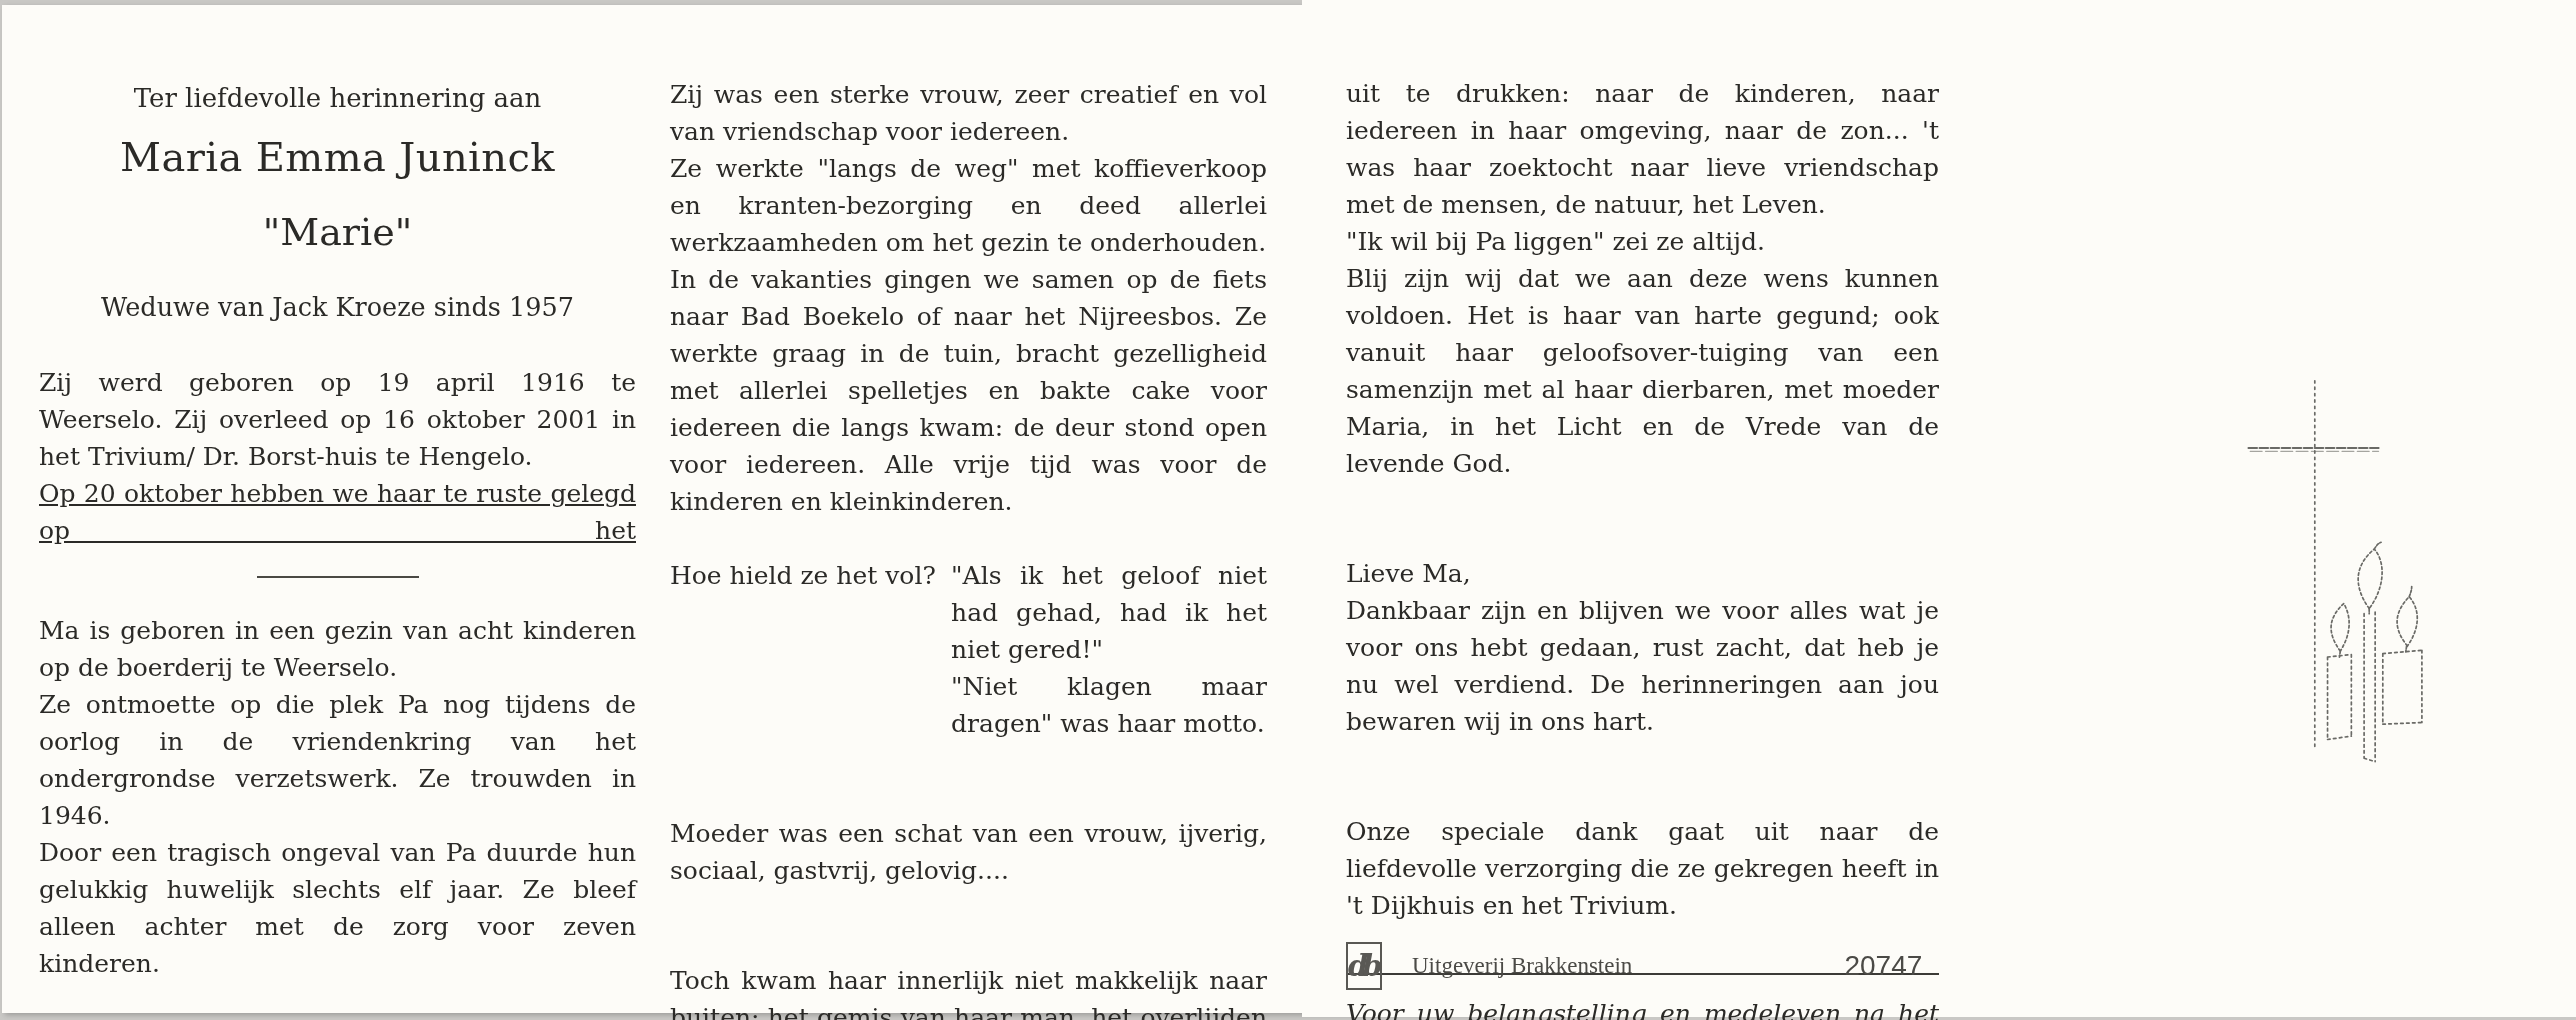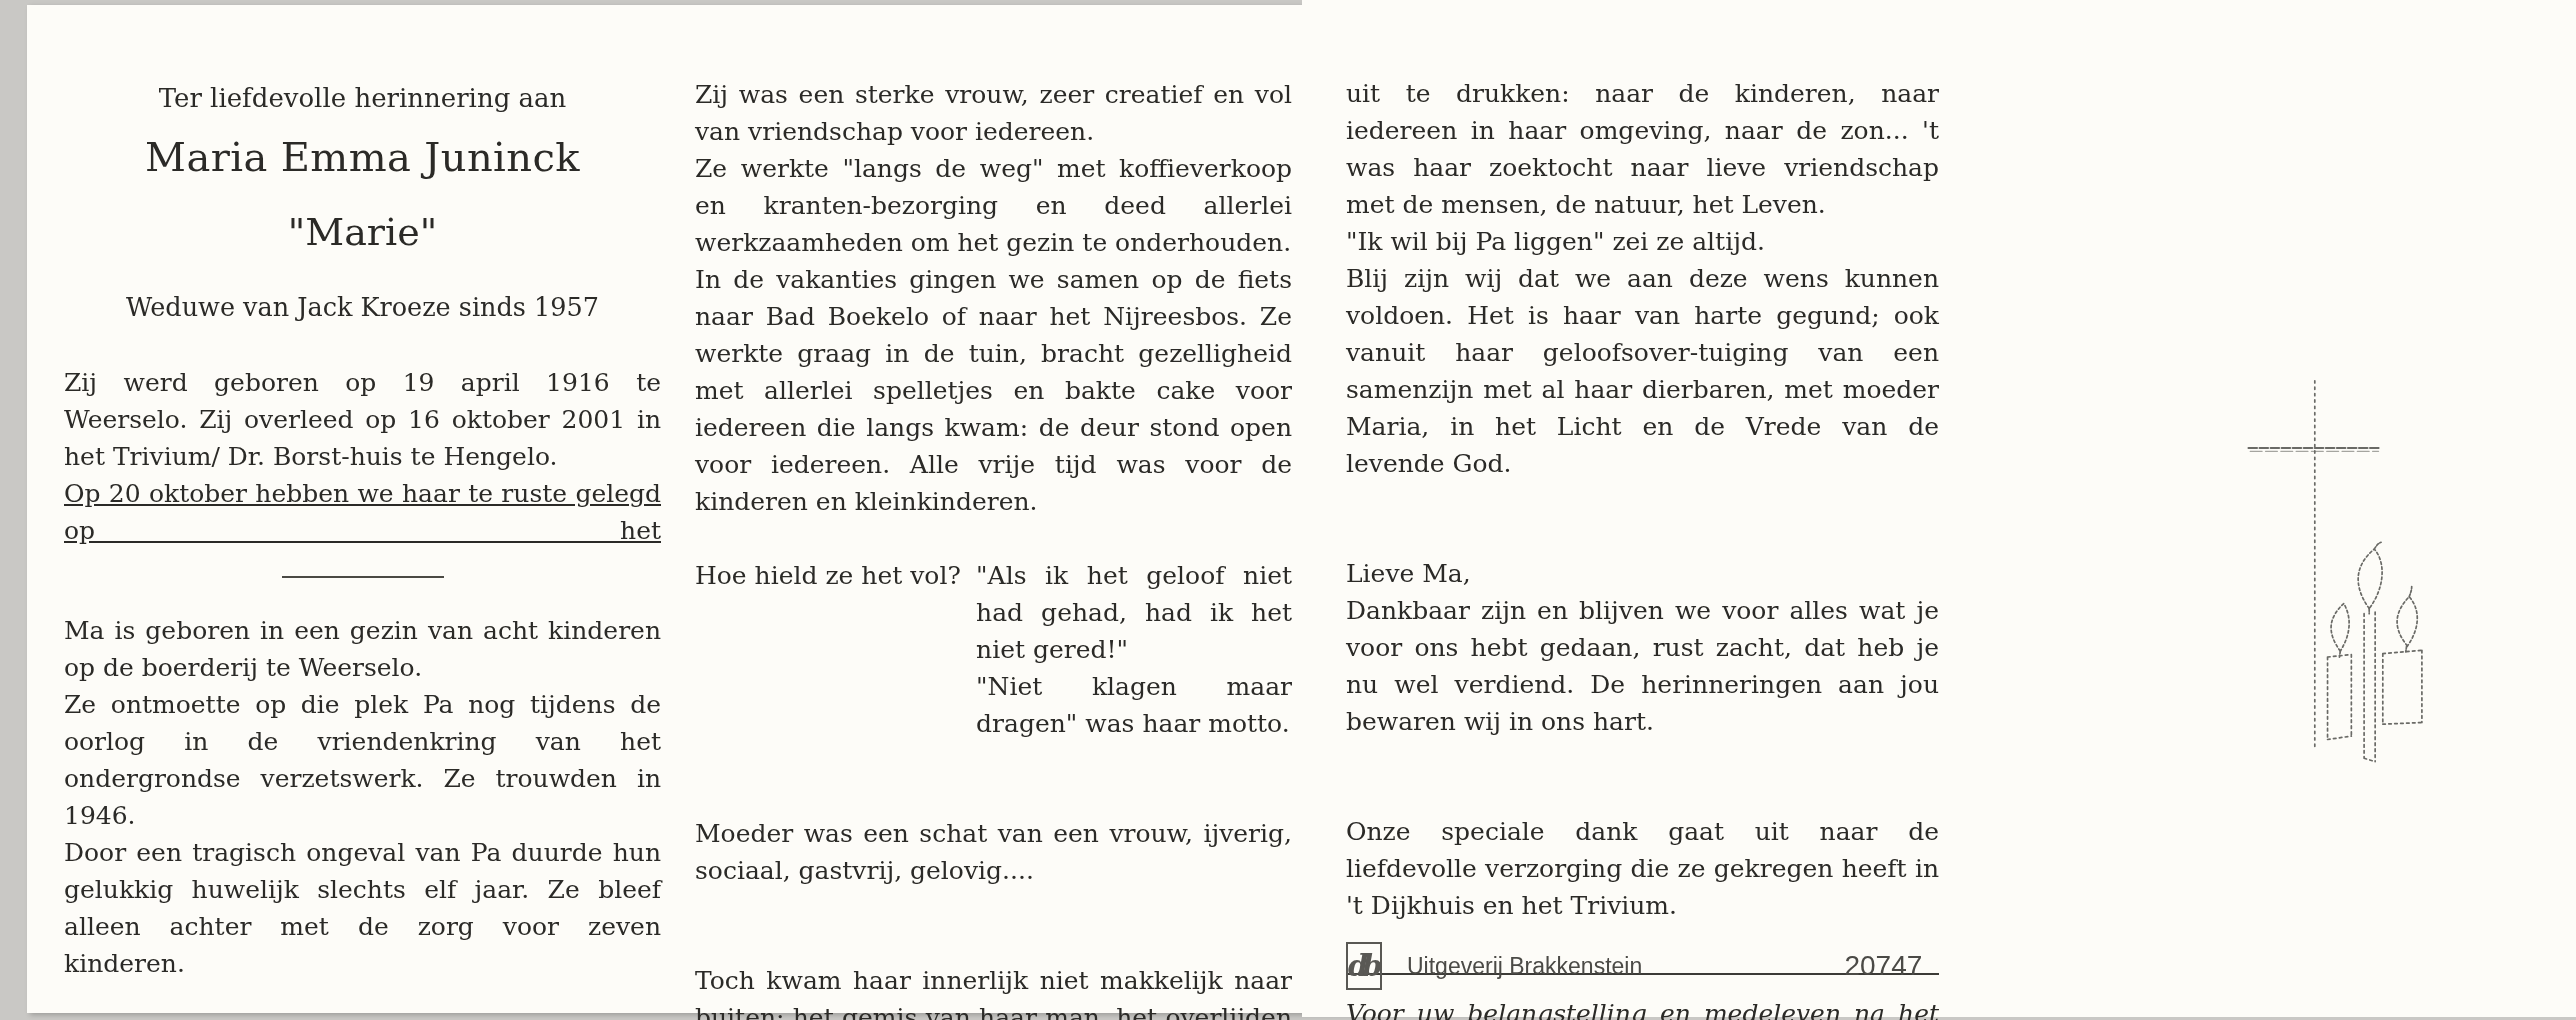--- a/index.html
+++ b/index.html
@@ -10,7 +10,7 @@
     color:#2b2a27;
   }
   .page{position:absolute;background:#fdfcf8;}
-  .page-left{left:27px;top:5.1px;width:1505px;height:1008px;box-shadow:2.6px 1.7px 5.1px rgba(0,0,0,.22);}
+  .page-left{left:2px;top:5.1px;width:1505px;height:1008px;box-shadow:2.6px 1.7px 5.1px rgba(0,0,0,.22);}
   .page-right{left:1302px;top:0;width:1274px;height:1017px;}
   .col{position:absolute;}
   .col1{left:37px;top:66px;width:597px;}

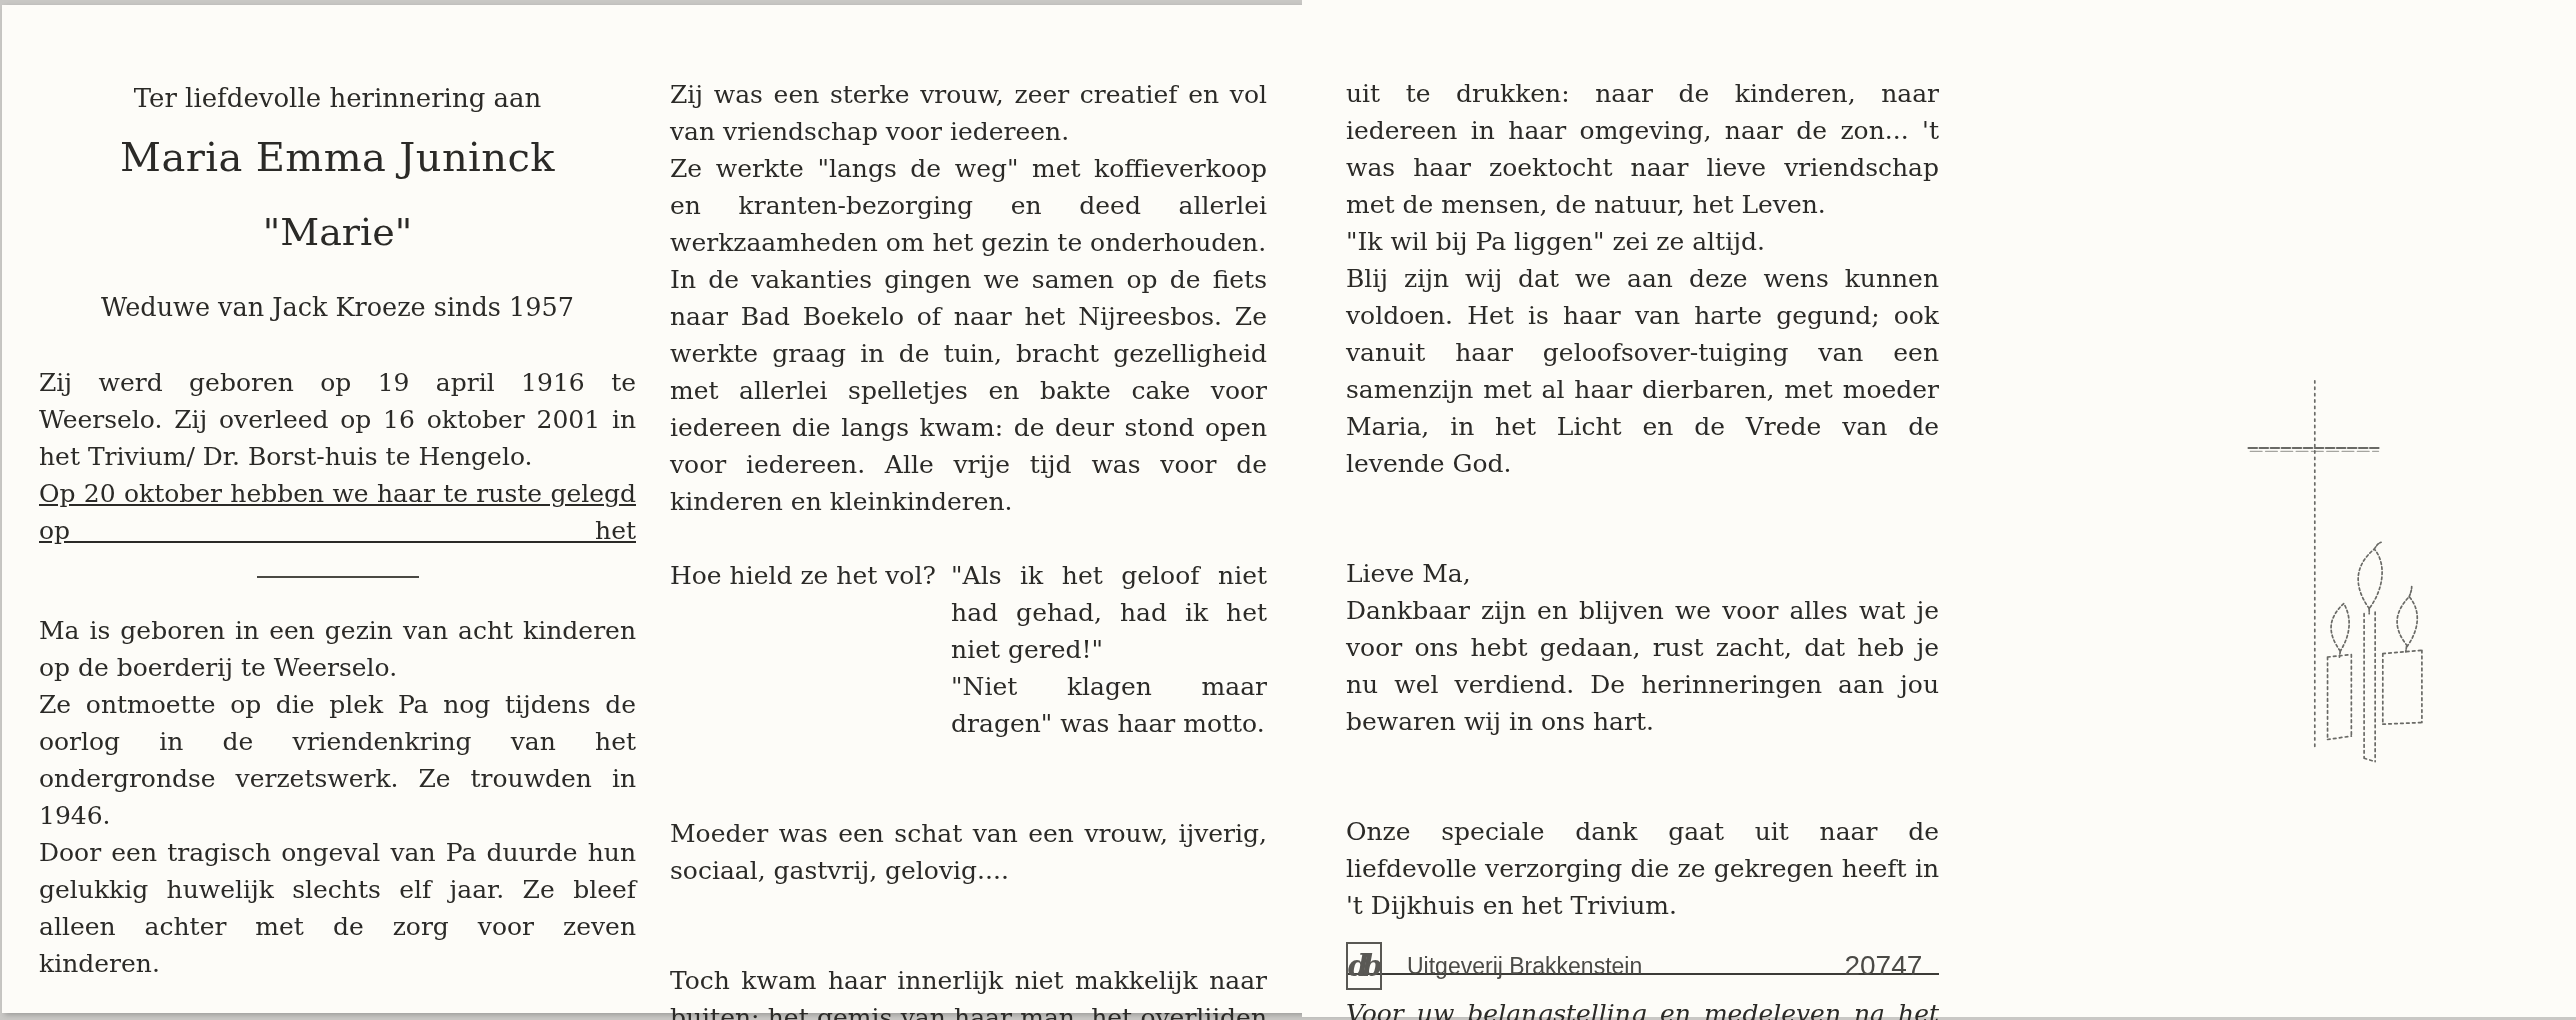--- a/index.html
+++ b/index.html
@@ -33,7 +33,7 @@
   .rule-long{border:0;border-top:2.6px solid #3c3b37;margin:49px 0 0;}
   .italic{font-style:italic;}
   .p-condolence{margin-top:20.4px;}
-  .publisher-row{position:absolute;left:44px;top:942px;width:595px;display:flex;align-items:center;gap:12px;}
+  .publisher-row{position:absolute;left:44px;top:942px;width:595px;display:flex;align-items:center;}
   .publisher-logo{
     flex:none;width:36px;height:48px;border:2.6px solid #595854;color:#595854;
     font-weight:bold;font-size:29px;line-height:44px;text-align:center;

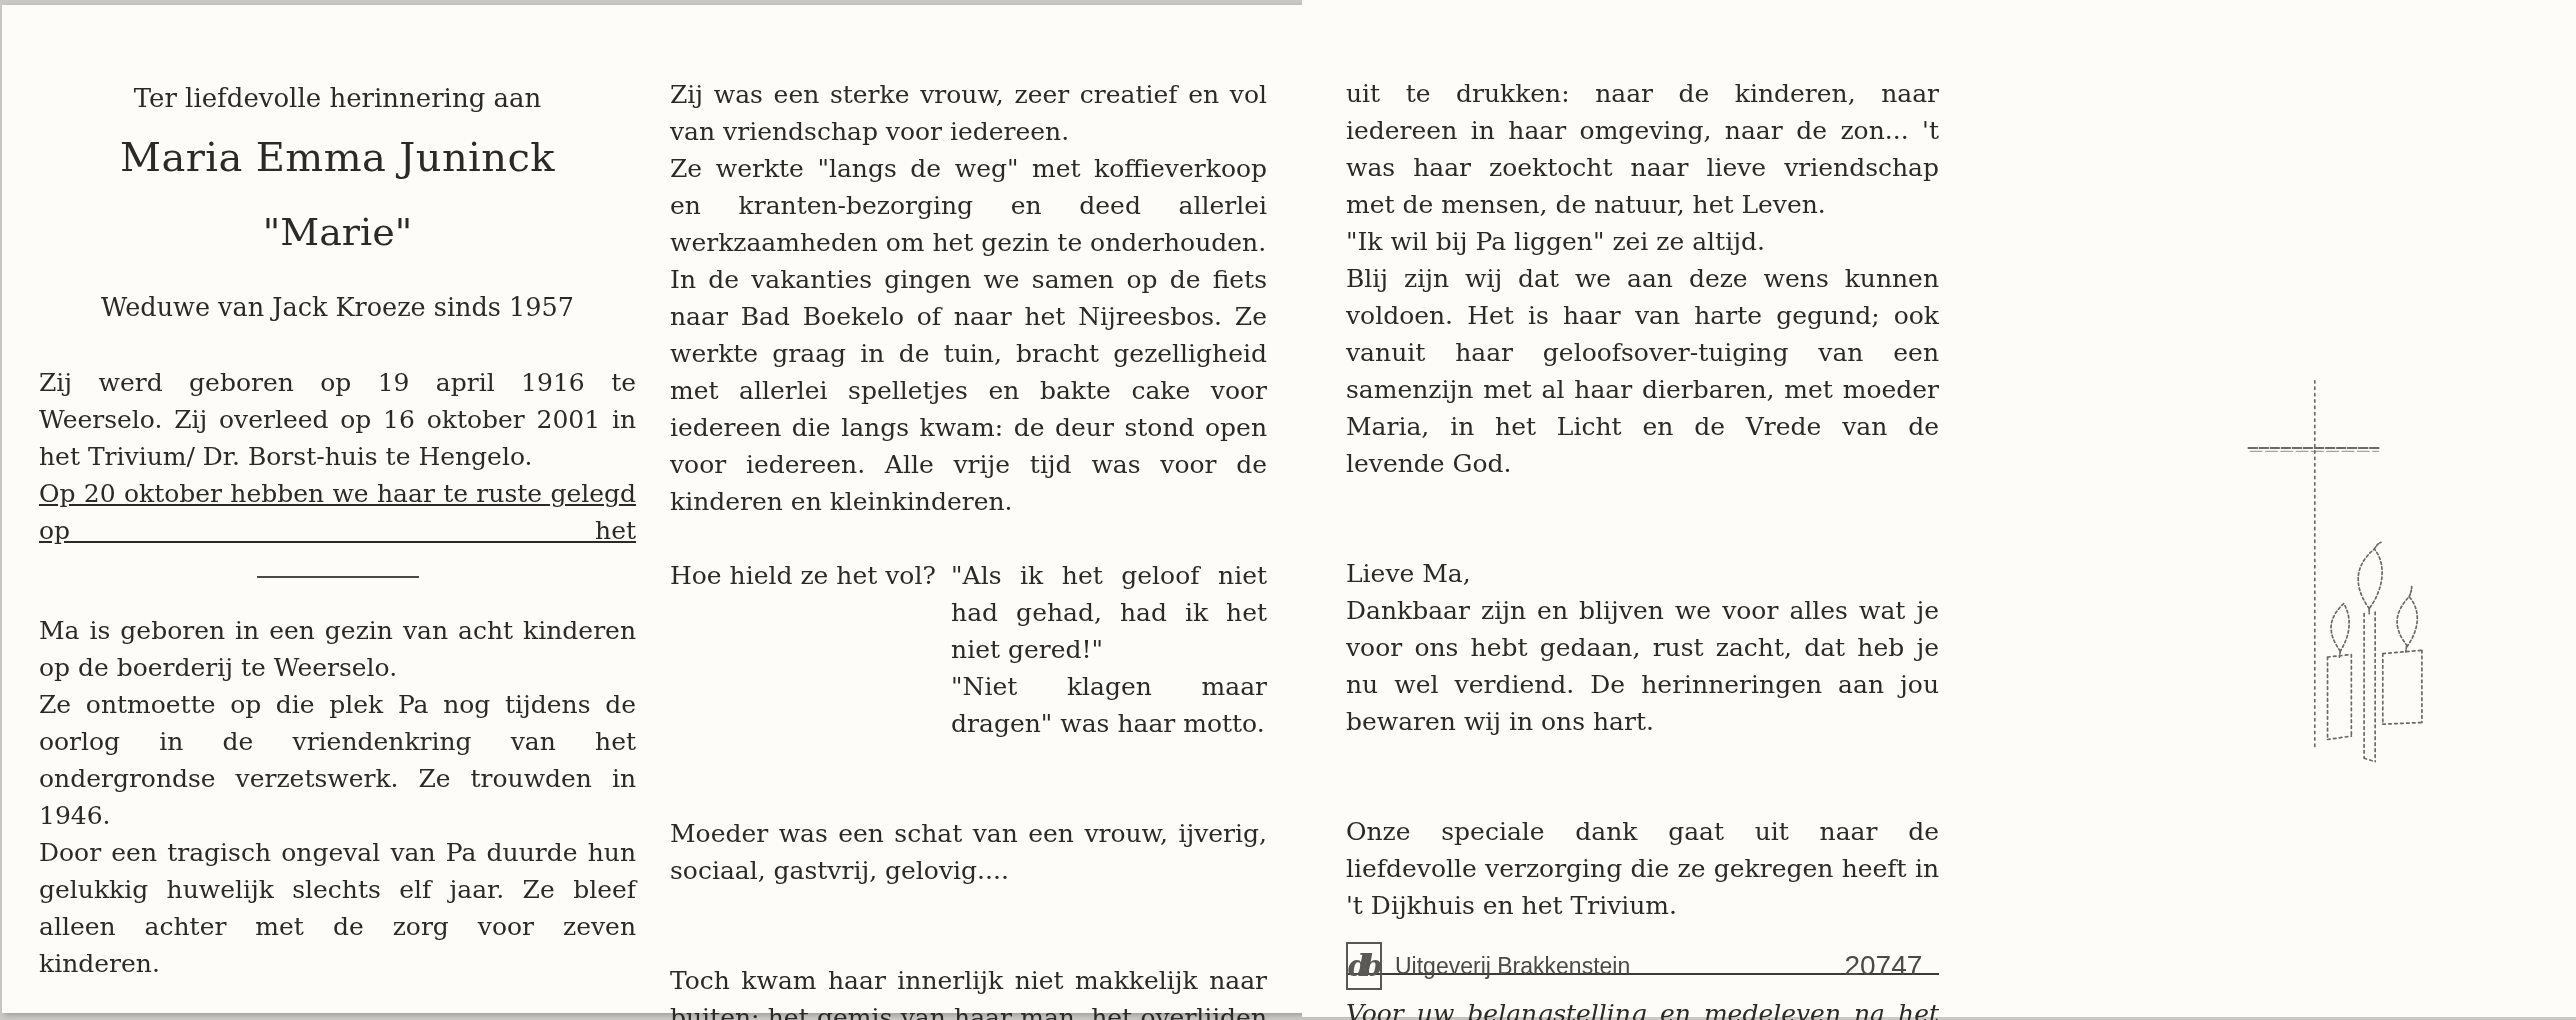--- a/index.html
+++ b/index.html
@@ -39,7 +39,7 @@
     font-weight:bold;font-size:29px;line-height:44px;text-align:center;
     letter-spacing:-6px;font-style:italic;padding-right:6px;box-sizing:border-box;
   }
-  .publisher-name{margin-left:13px;font-family:Liberation Sans, sans-serif;font-size:23px;color:#4b4a46;}
+  .publisher-name{margin-left:30px;font-family:Liberation Serif, serif;font-size:23px;color:#4b4a46;}
   .print-number{margin-left:auto;margin-right:18.7px;font-family:"Liberation Sans", sans-serif;font-size:28px;color:#4b4a46;}
   .drawing{position:absolute;left:925px;top:340px;width:281px;height:510px;}
 </style>

